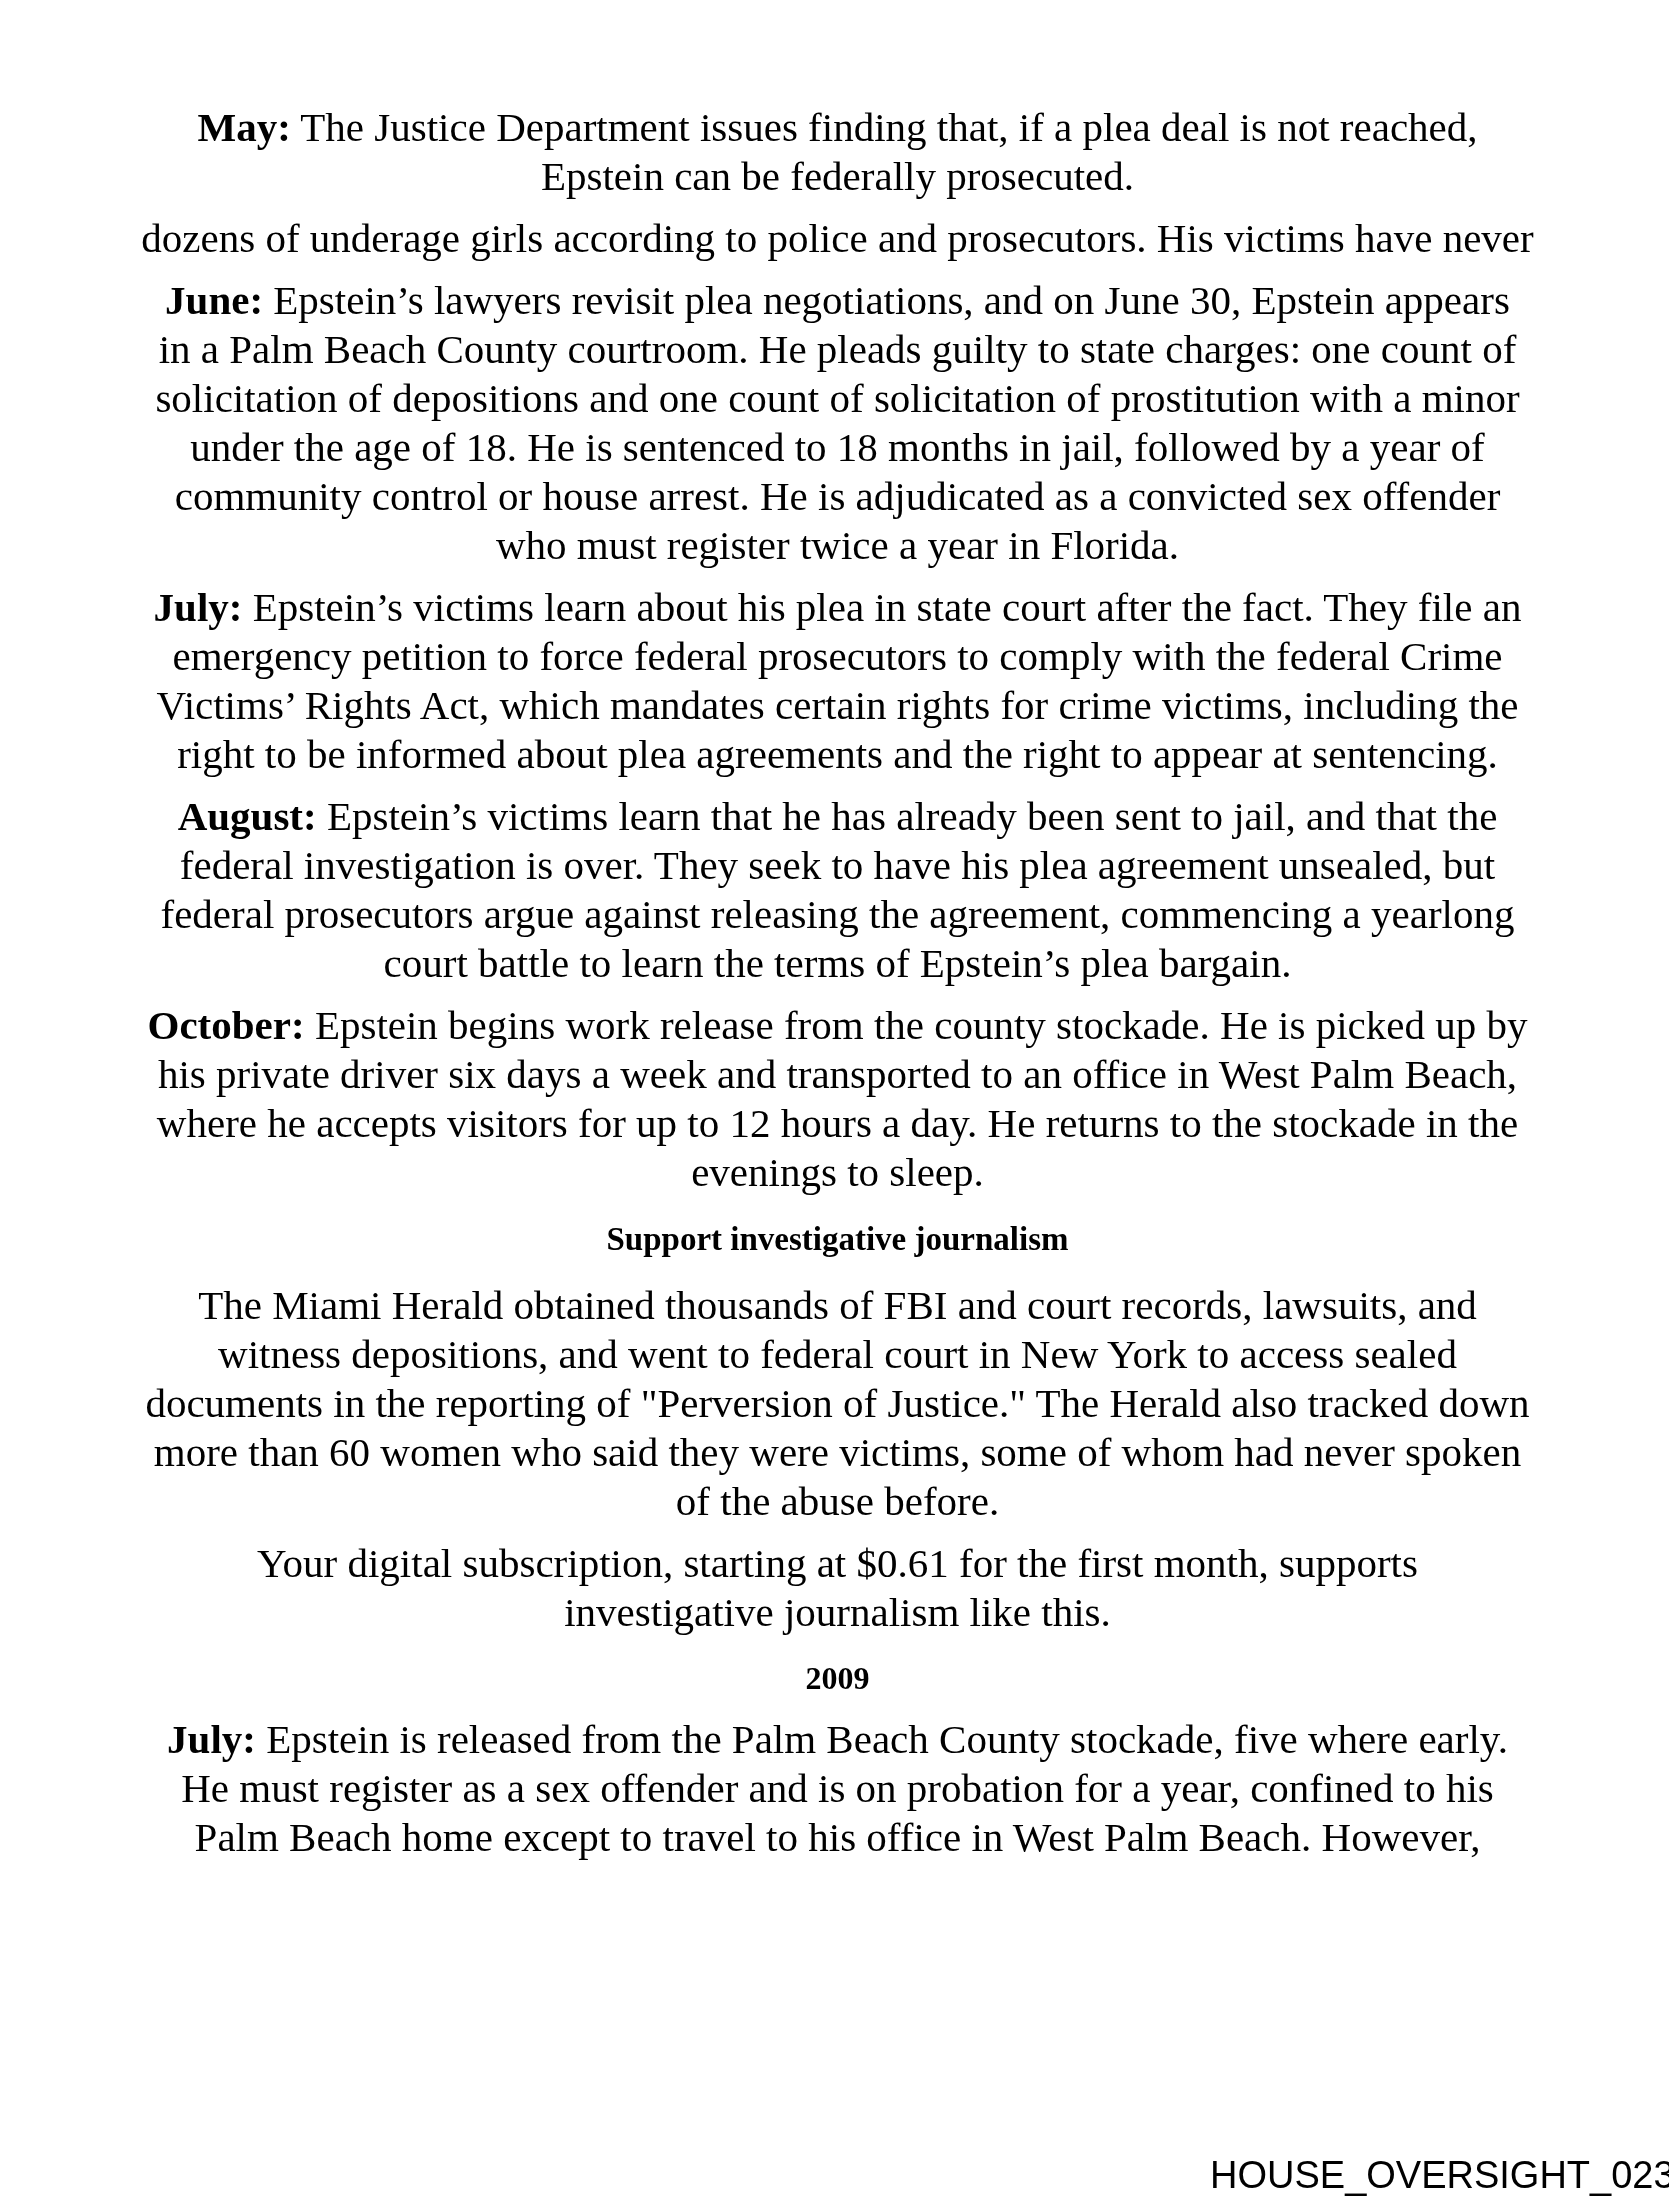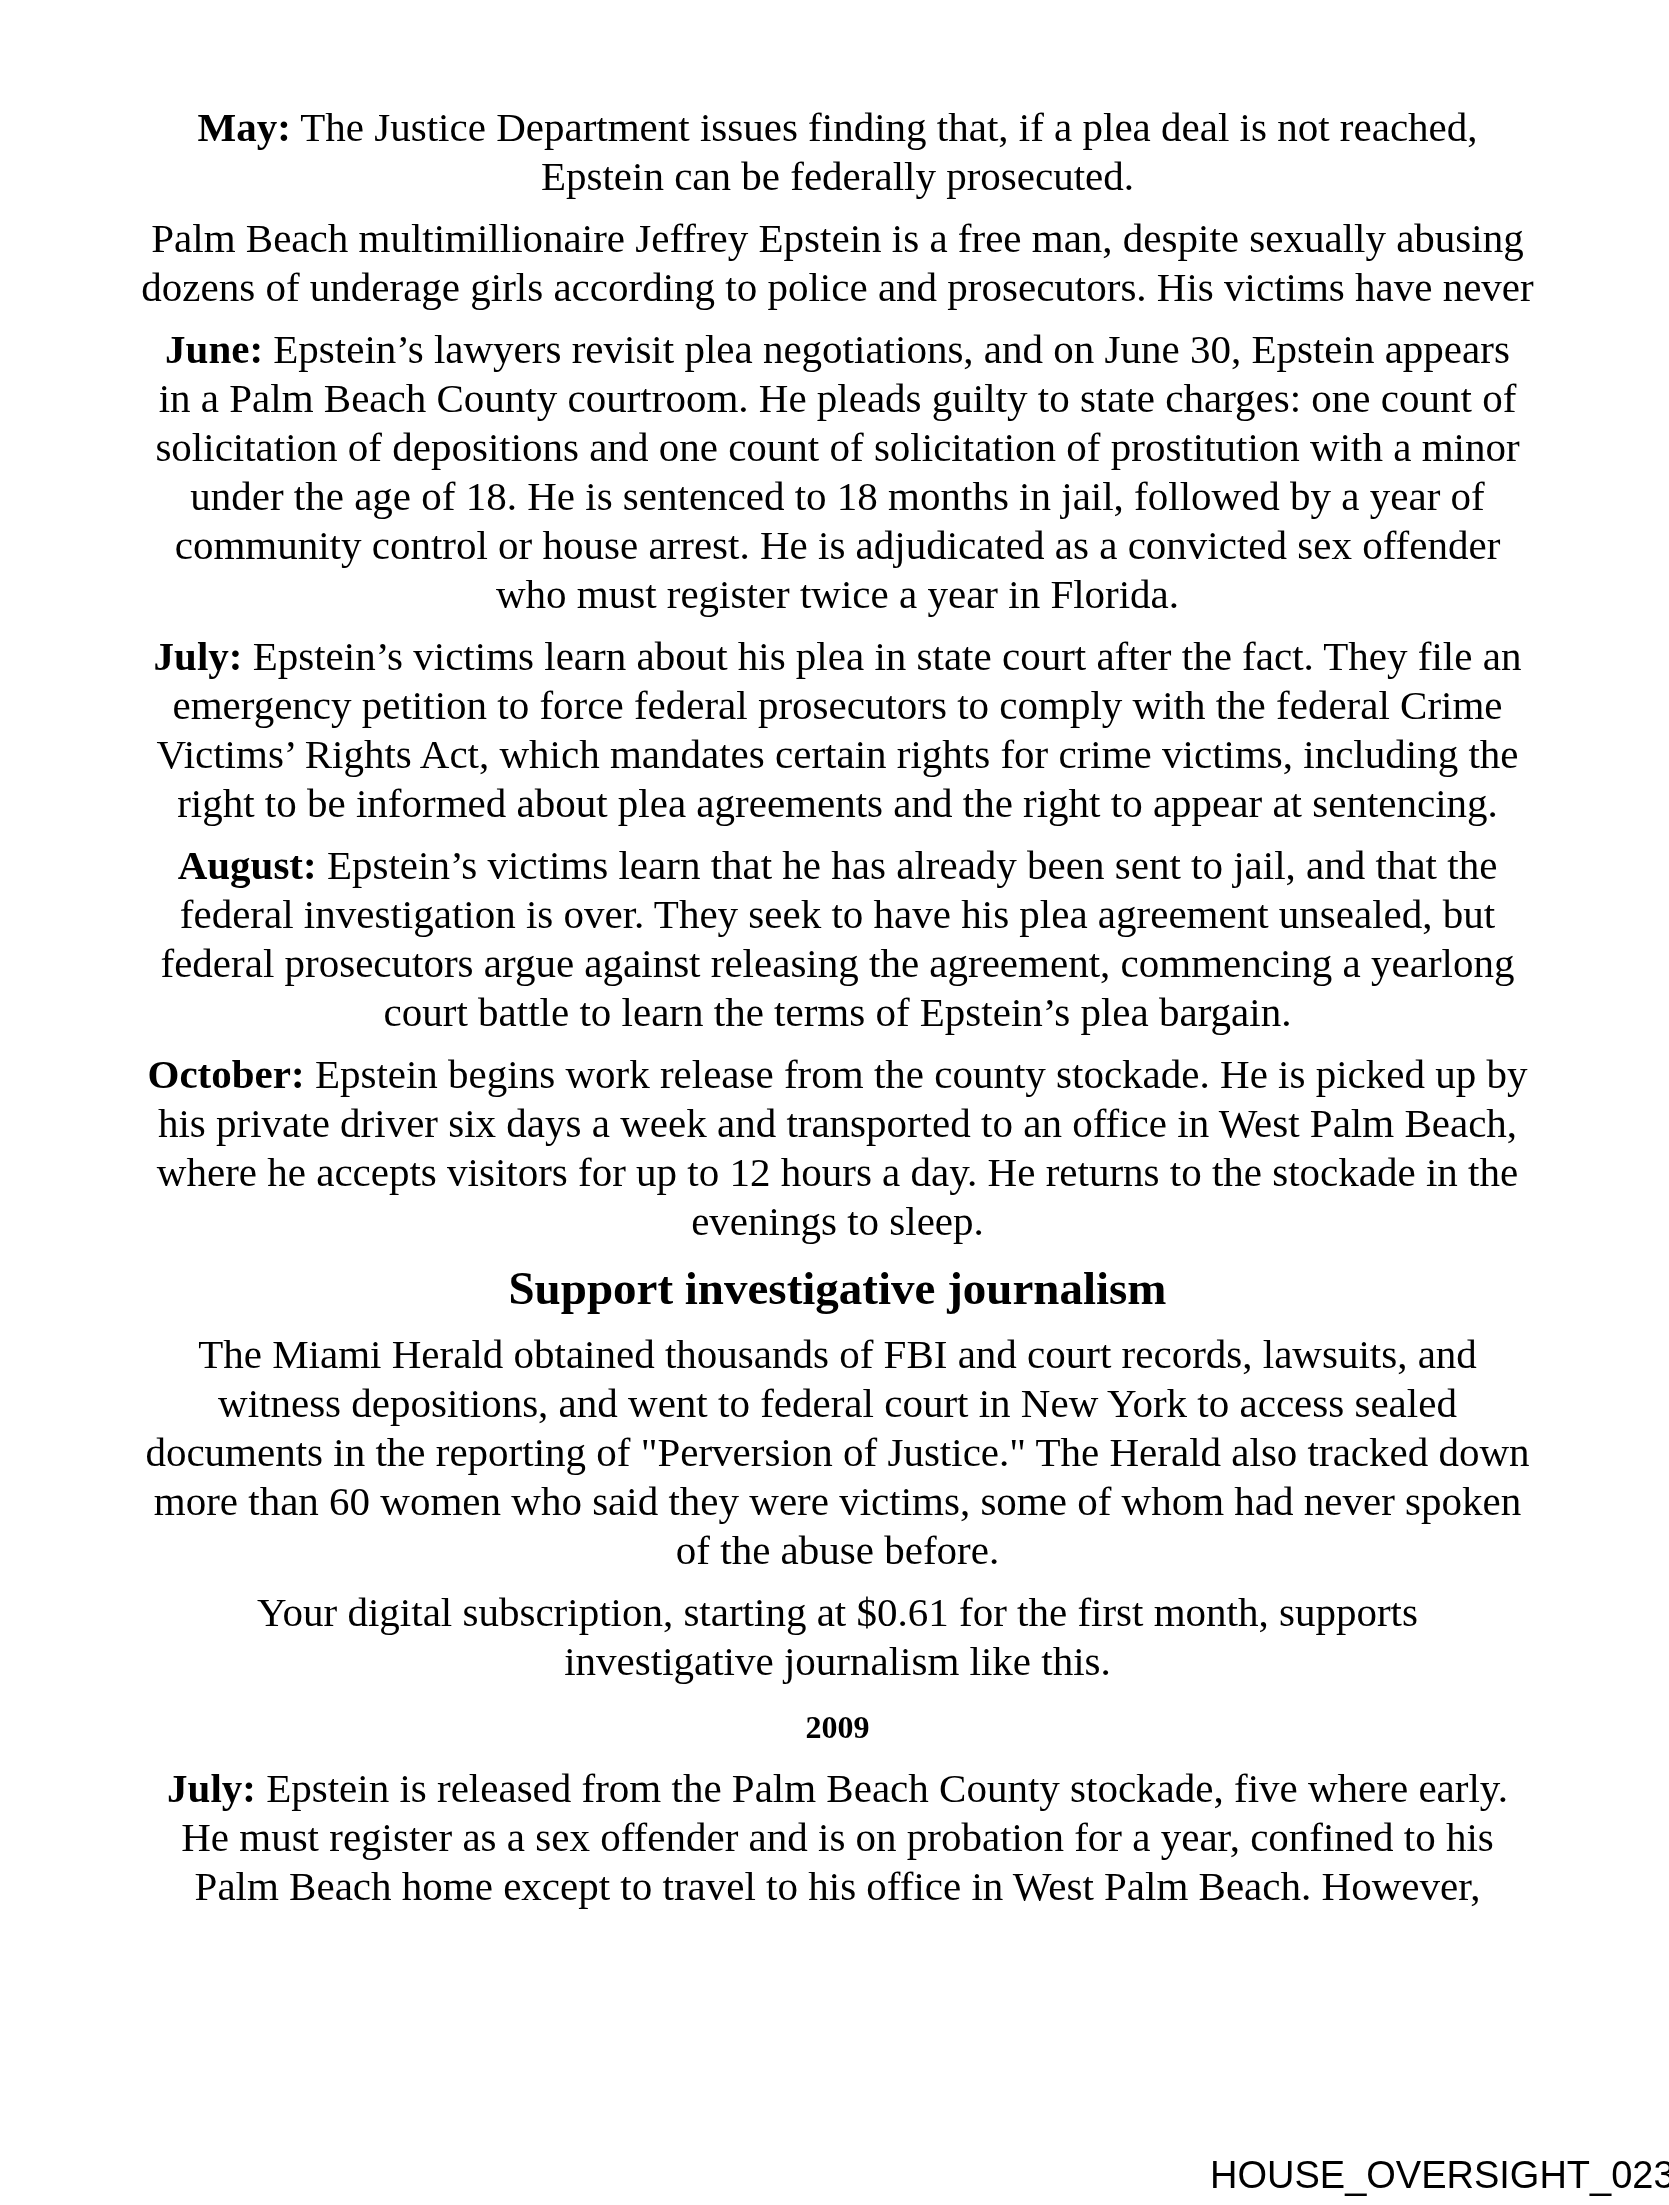--- a/index.html
+++ b/index.html
@@ -82,7 +82,6 @@
     </div>
 
     <div class="para">
-      <span class="line">Palm Beach multimillionaire Jeffrey Epstein is a free man, despite sexually abusing</span>
       <span class="line">dozens of underage girls according to police and prosecutors. His victims have never</span>
     </div>
 

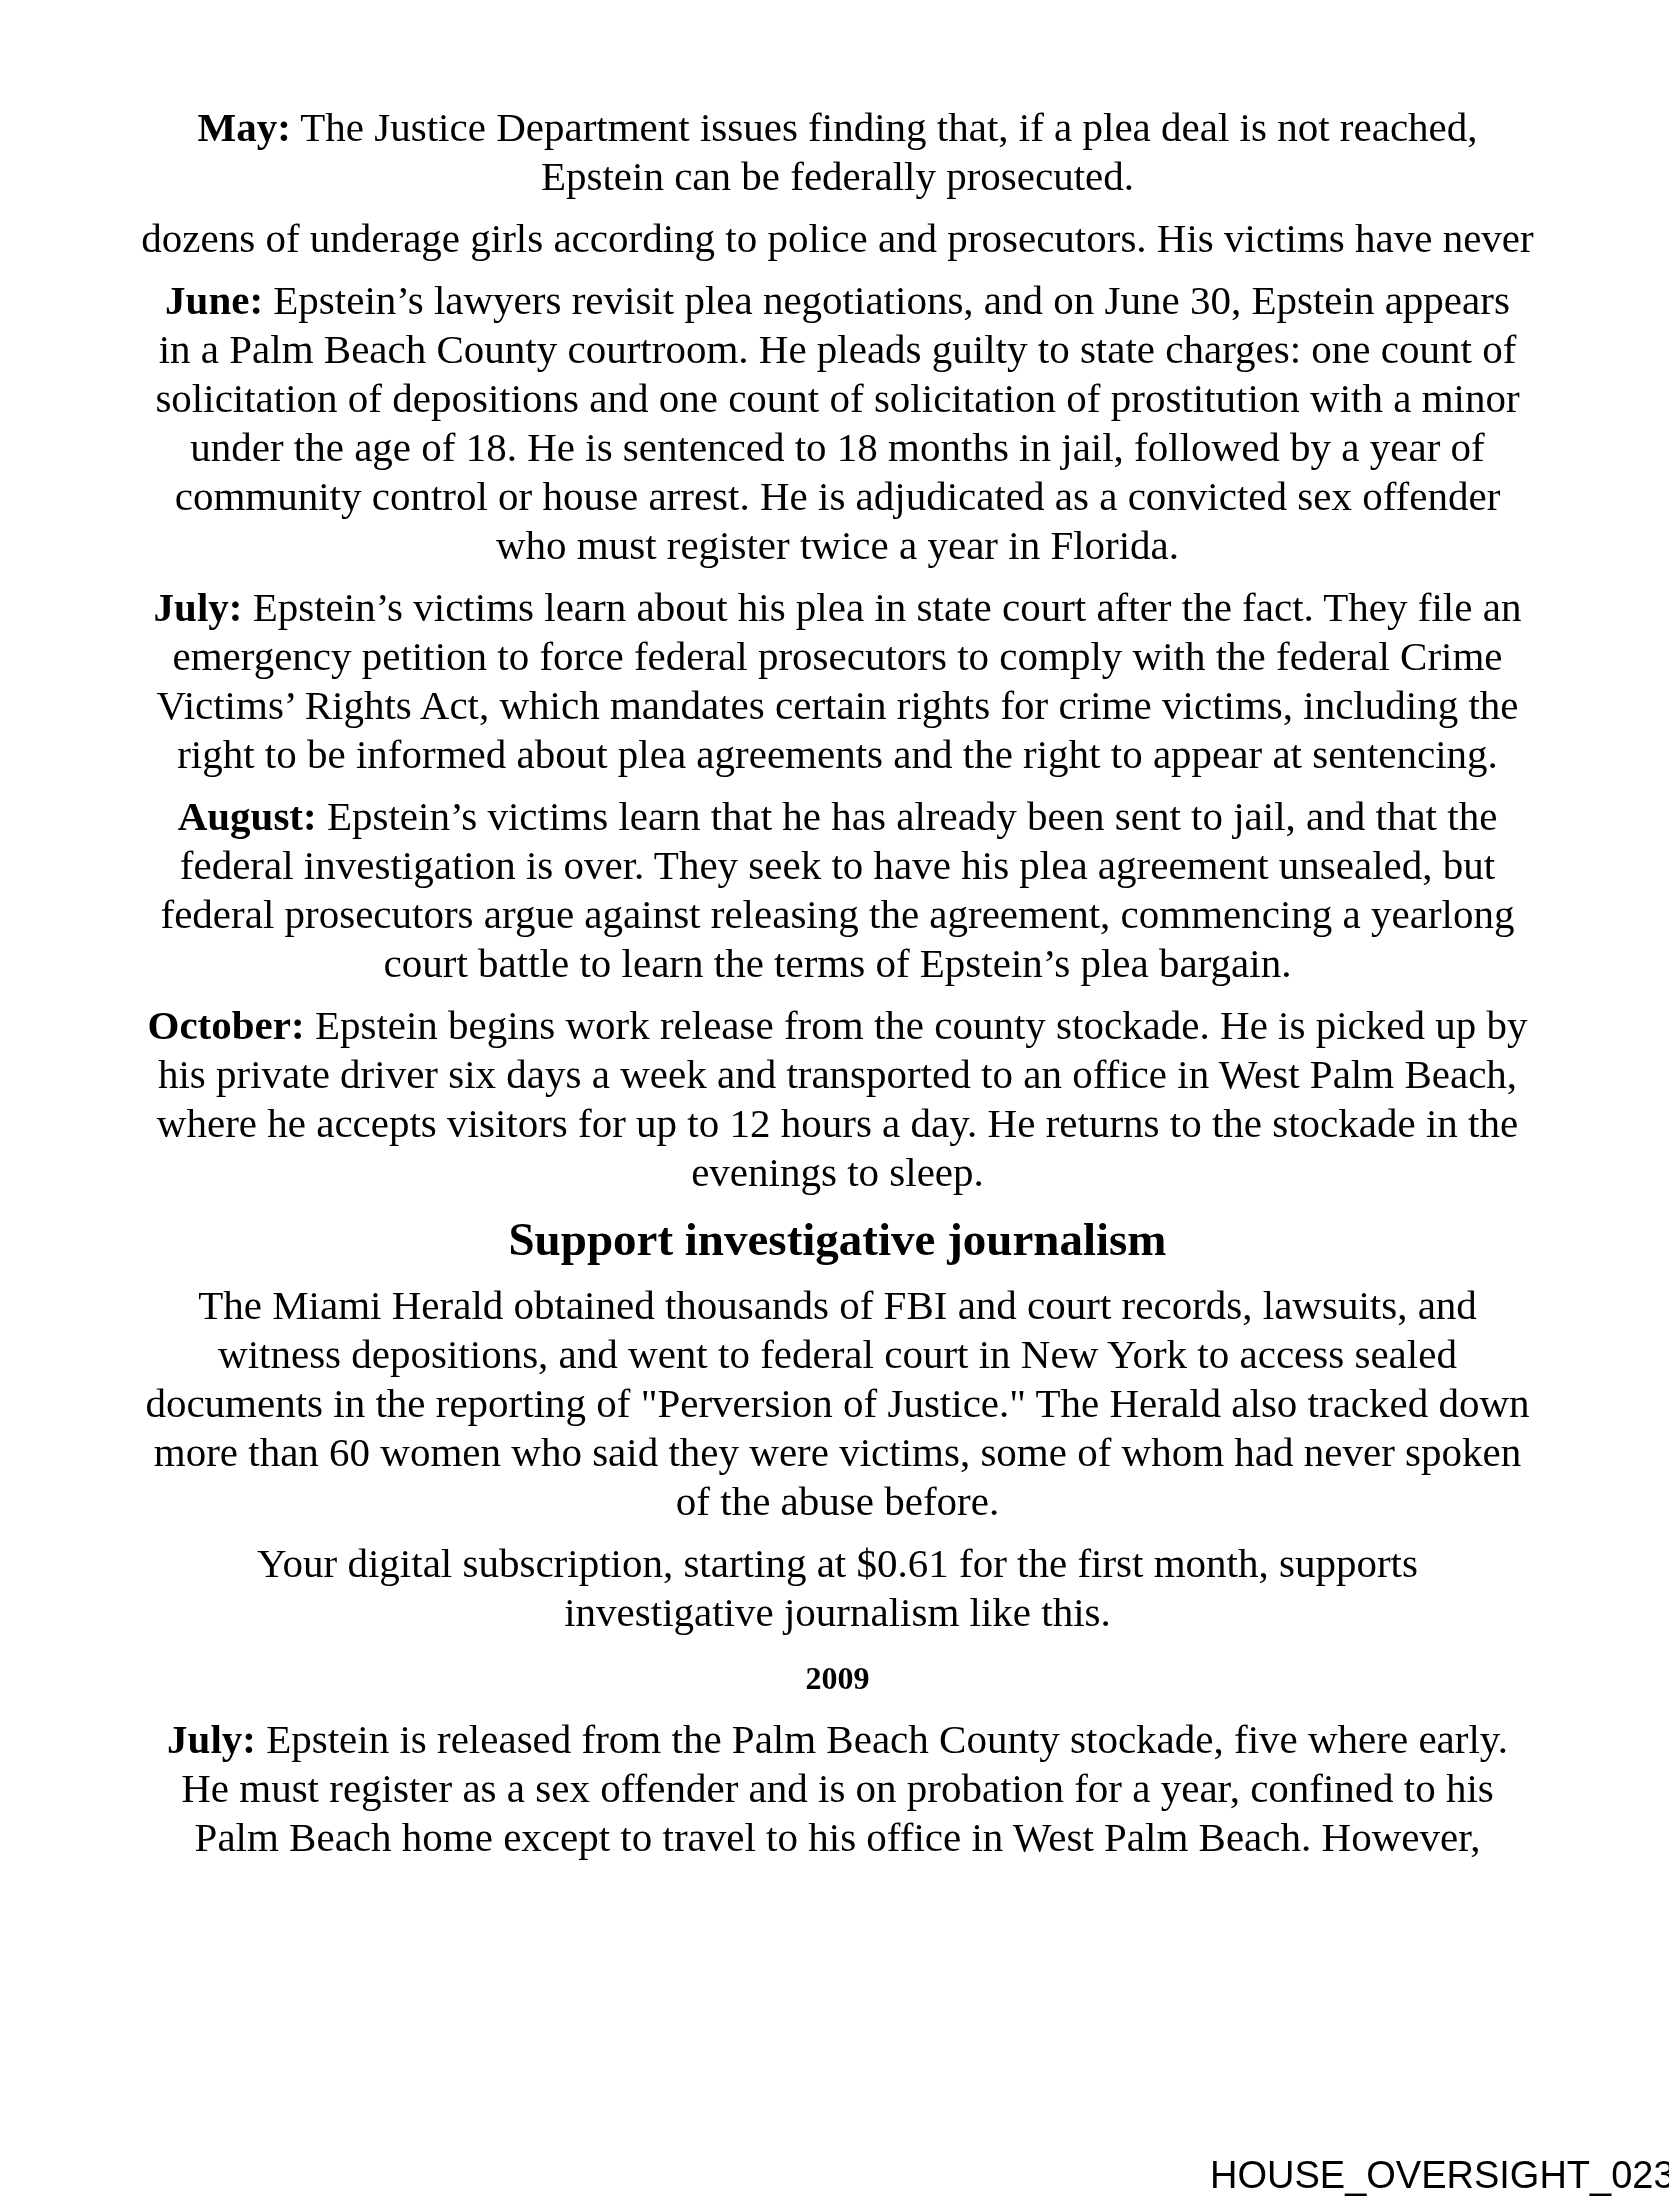--- a/index.html
+++ b/index.html
@@ -45,7 +45,7 @@
   .h2 {
     font-family: "Liberation Serif", "DejaVu Serif", serif;
     font-weight: bold;
-    font-size: 47px;
+    font-size: 33px;
     line-height: 59px;
     margin: 1.3px 0 11.8px 0;
     white-space: nowrap;

